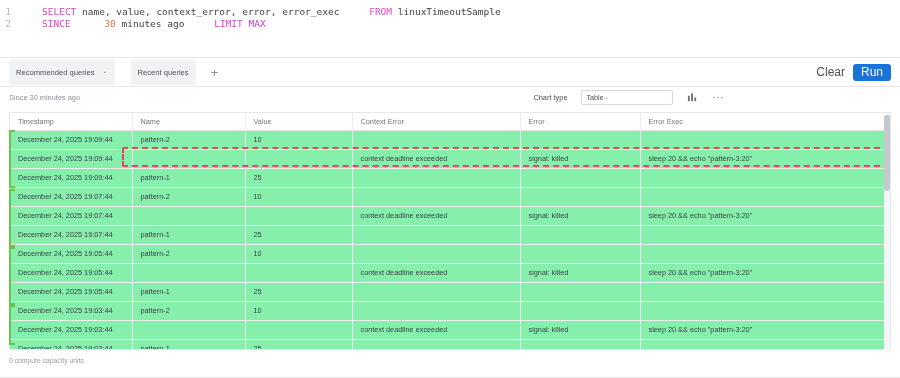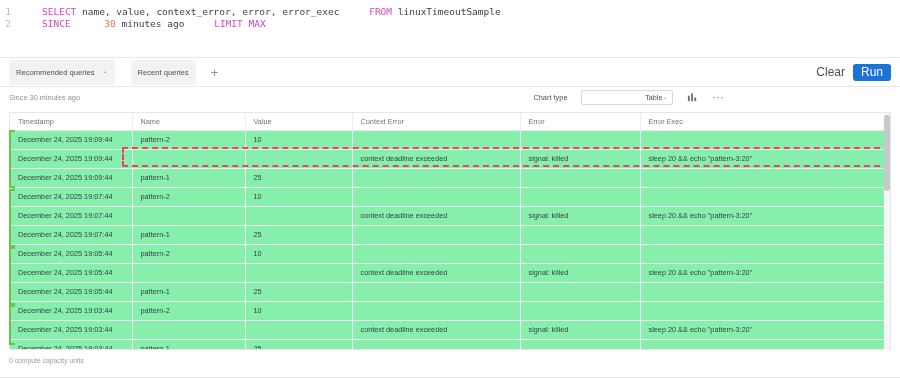--- a/index.html
+++ b/index.html
@@ -87,7 +87,7 @@
   .chart-type-label { font-size: 7.4px; color: #4a4f57; }
   .select-box {
     width: 92px; height: 15px; border: 1px solid #d6d8dd; border-radius: 2px;
-    background: #fff; display: flex; align-items: center; justify-content: flex-end;
+    background: #fff; display: flex; align-items: center; justify-content: flex-start;
     padding: 0 4px 0 5px; font-size: 7.2px; color: #4a4f57; cursor: pointer;
   }
   .select-box .chev { color: #8b9099; font-size: 6px; }

